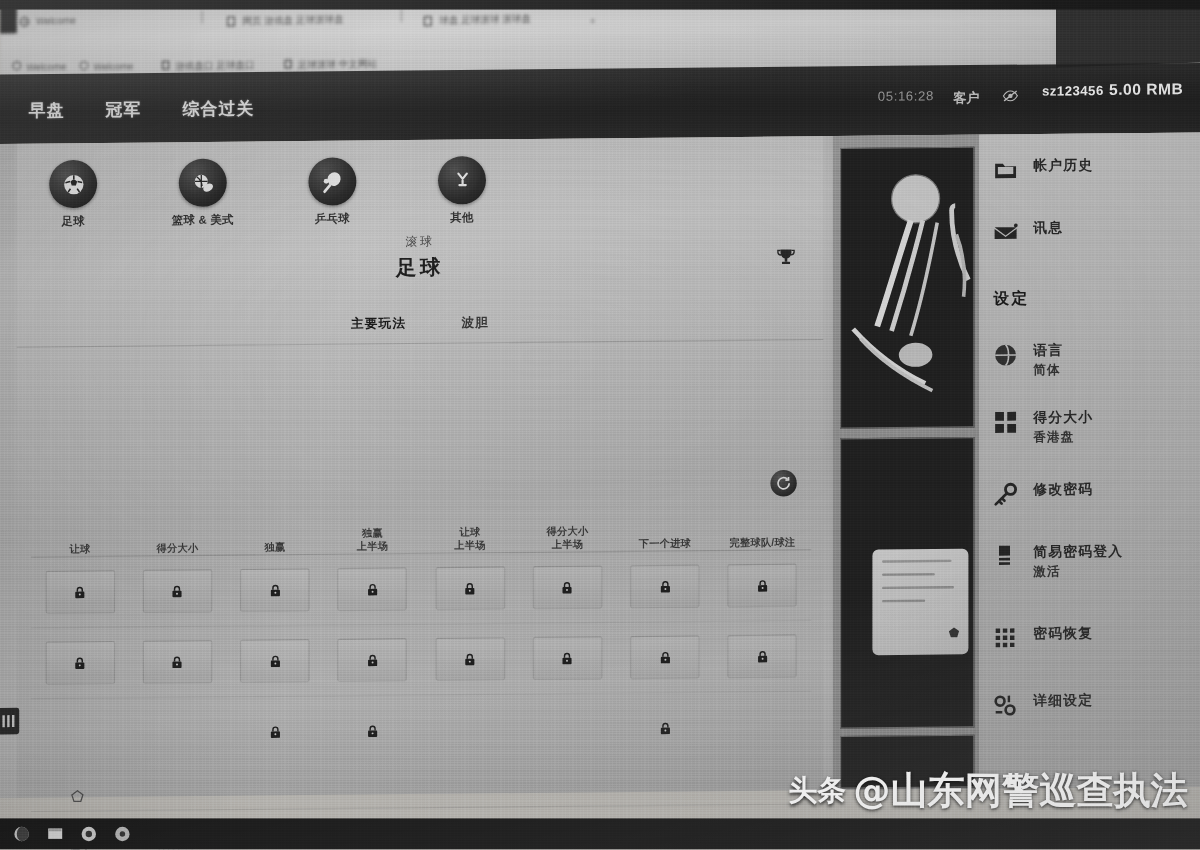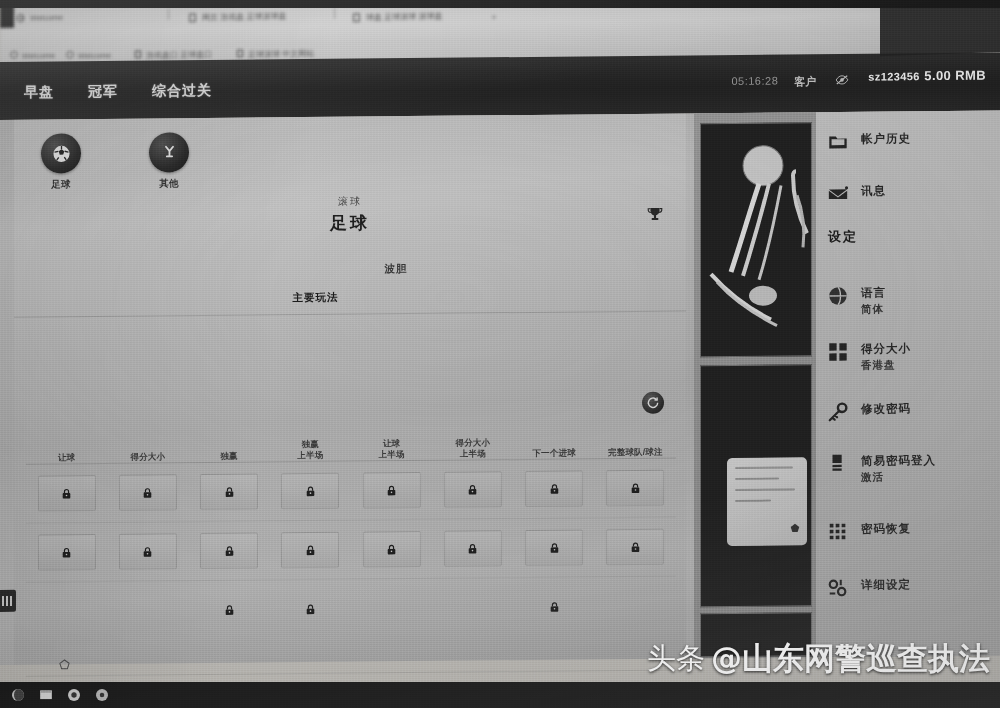--- a/index.html
+++ b/index.html
@@ -312,6 +312,16 @@
               </svg>
             </span>
             <span class="lbl">足球</span>
+          </div>
+          <div class="sport">
+            <span class="circ">
+              <svg viewBox="0 0 24 24" width="21" height="21">
+                <circle cx="10" cy="10" r="6.2" fill="#e8e8e8"></circle>
+                <path d="M4 10h12M10 4v12M5.6 5.6c3 2 4.8 5.4 5.2 8.8" fill="none" stroke="#1b1b1b" stroke-width="1.2"></path>
+                <ellipse cx="16.5" cy="16" rx="5" ry="3.4" fill="#e8e8e8" transform="rotate(-30 16.5 16)"></ellipse>
+              </svg>
+            </span>
+            <span class="lbl">篮球 &amp; 美式</span>
           </div>
           <div class="sport">
             <span class="circ">

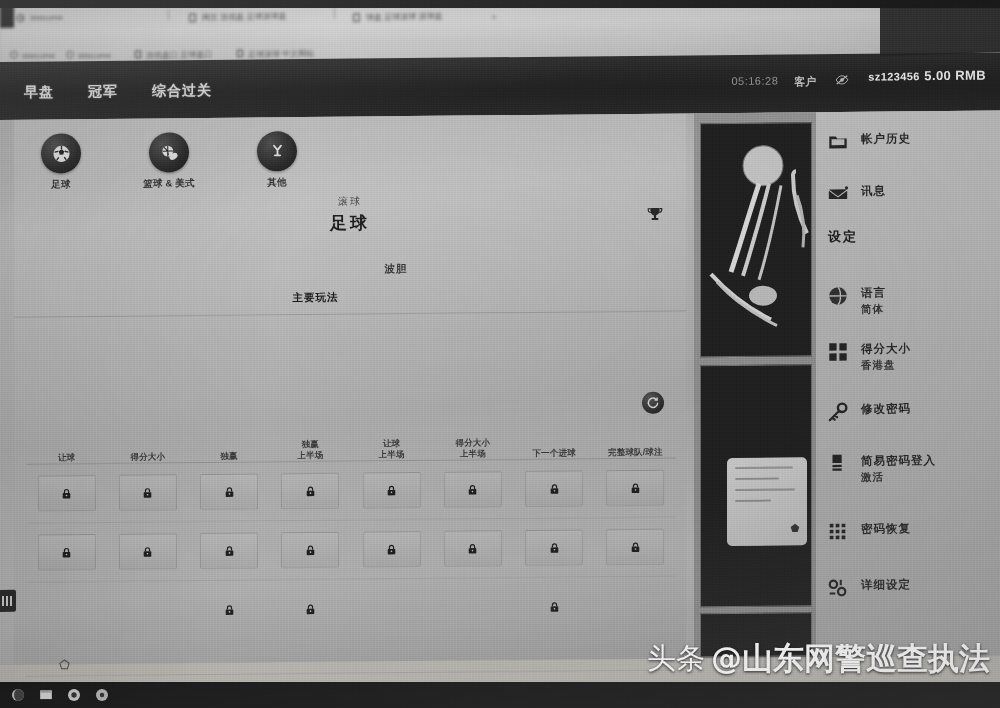--- a/index.html
+++ b/index.html
@@ -322,6 +322,16 @@
               </svg>
             </span>
             <span class="lbl">篮球 &amp; 美式</span>
+          </div>
+          <div class="sport">
+            <span class="circ">
+              <svg viewBox="0 0 24 24" width="21" height="21">
+                <ellipse cx="13" cy="9" rx="6.2" ry="6.6" fill="#e8e8e8" transform="rotate(25 13 9)"></ellipse>
+                <path d="M9 15l-5 6" stroke="#e8e8e8" stroke-width="2.6" stroke-linecap="round"></path>
+                <circle cx="5.5" cy="11" r="2.3" fill="#e8e8e8"></circle>
+              </svg>
+            </span>
+            <span class="lbl">乒乓球</span>
           </div>
           <div class="sport">
             <span class="circ">

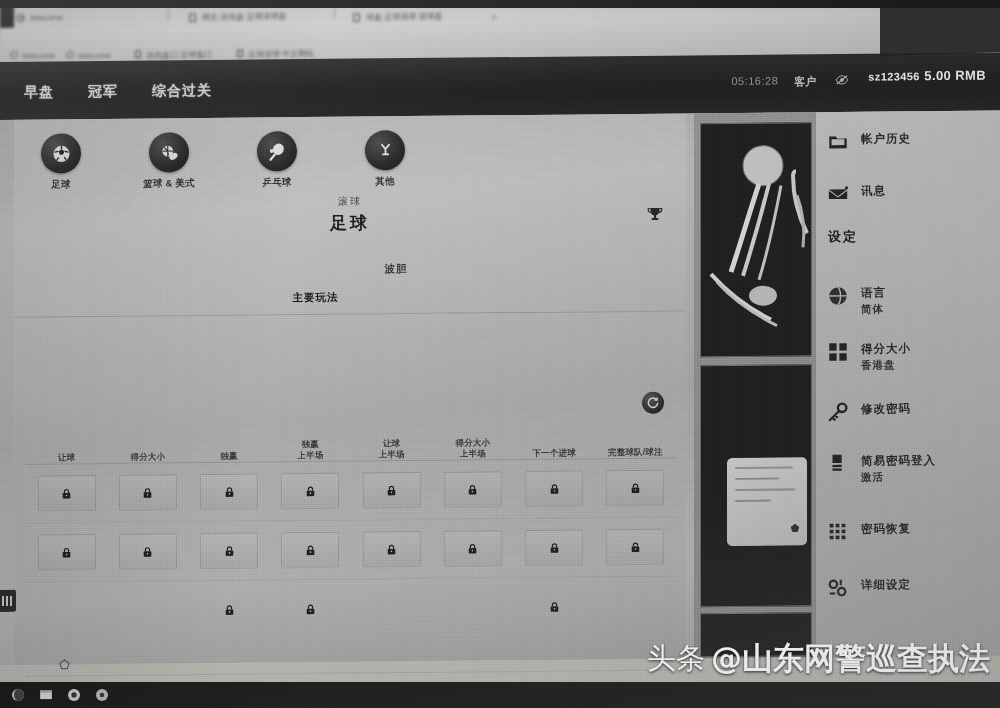--- a/index.html
+++ b/index.html
@@ -704,7 +704,7 @@
           </span>
         </div>
 
-        <div class="msec" style="top:116px;">设定</div>
+        <div class="msec" style="top:128px;">设定</div>
 
         <div class="mi" style="top:172px;">
           <span class="mic">

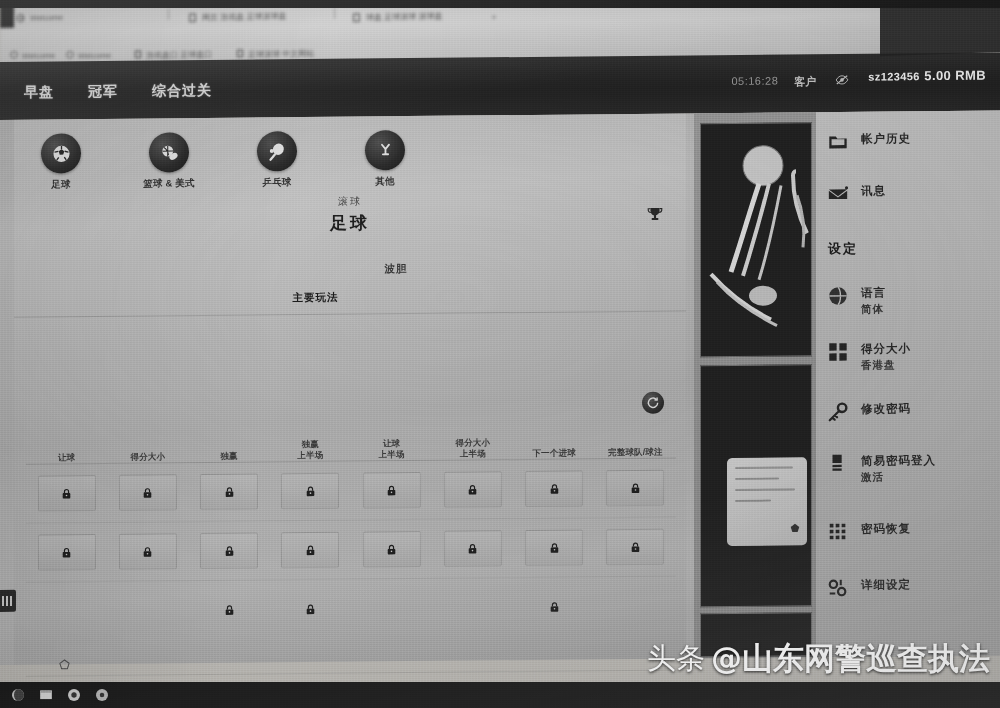--- a/index.html
+++ b/index.html
@@ -116,7 +116,7 @@
     display:flex;justify-content:center;gap:46px;
     border-bottom:1px solid rgba(90,90,90,.28);padding-bottom:9px;}
   .playtabs span{font-size:10.5px;color:#303030;font-weight:700;letter-spacing:1px;}
-  .playtabs span.act{color:#101010;margin-top:28px;}
+  .playtabs span.act{color:#101010;}
 
   .refresh{position:absolute;right:22px;top:278px;
     width:22px;height:22px;border-radius:50%;

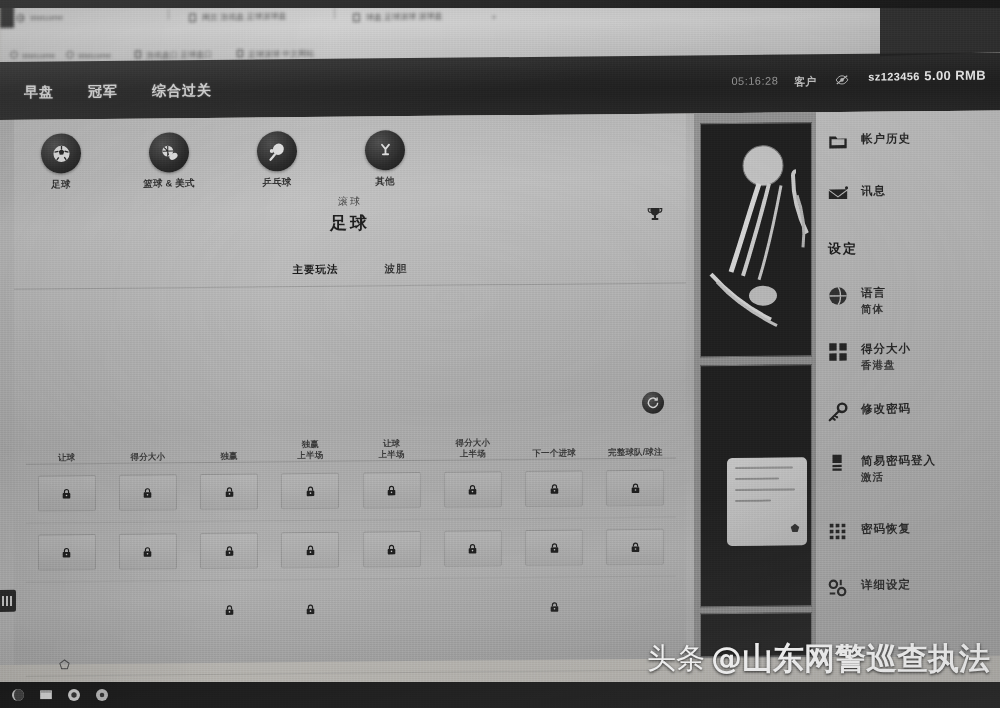--- a/index.html
+++ b/index.html
@@ -184,7 +184,7 @@
     color:#ffffff;text-shadow:0 1px 3px rgba(0,0,0,.85);
     font-family:"DejaVu Sans","Liberation Sans",sans-serif;
   }
-  .wm .w1{font-size:29px;font-weight:400;letter-spacing:0px;}
+  .wm .w1{font-size:24px;font-weight:700;letter-spacing:0px;}
   .wm .w2{font-size:31px;font-weight:700;letter-spacing:0px;}
 
   .dark-strip-top{position:absolute;left:0;top:0;width:1000px;height:8px;background:#111;z-index:5;}

